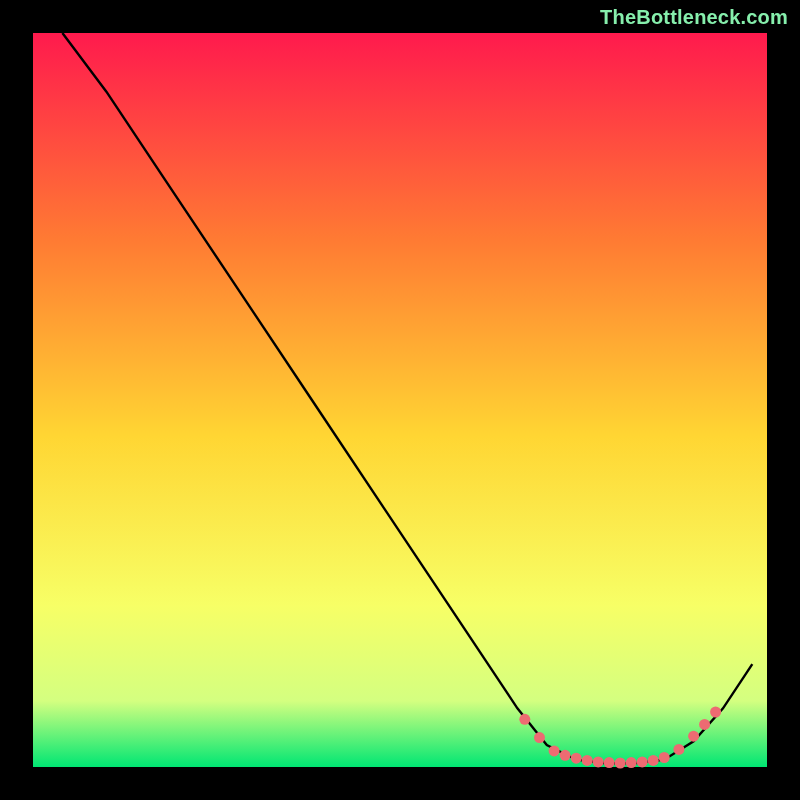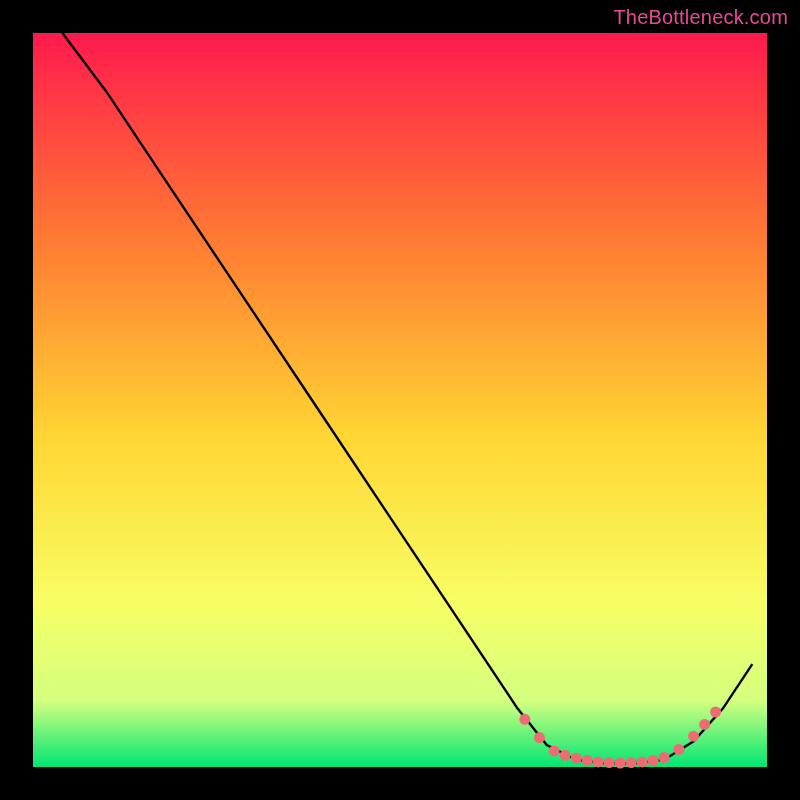--- a/index.html
+++ b/index.html
@@ -21,9 +21,9 @@
     position: absolute;
     top: 6px;
     right: 12px;
-    color: #ec4899;
+    color: #86efac;
     font-size: 20px;
-    font-weight: 400;
+    font-weight: 700;
     letter-spacing: 0.2px;
   }
   svg.plot {

